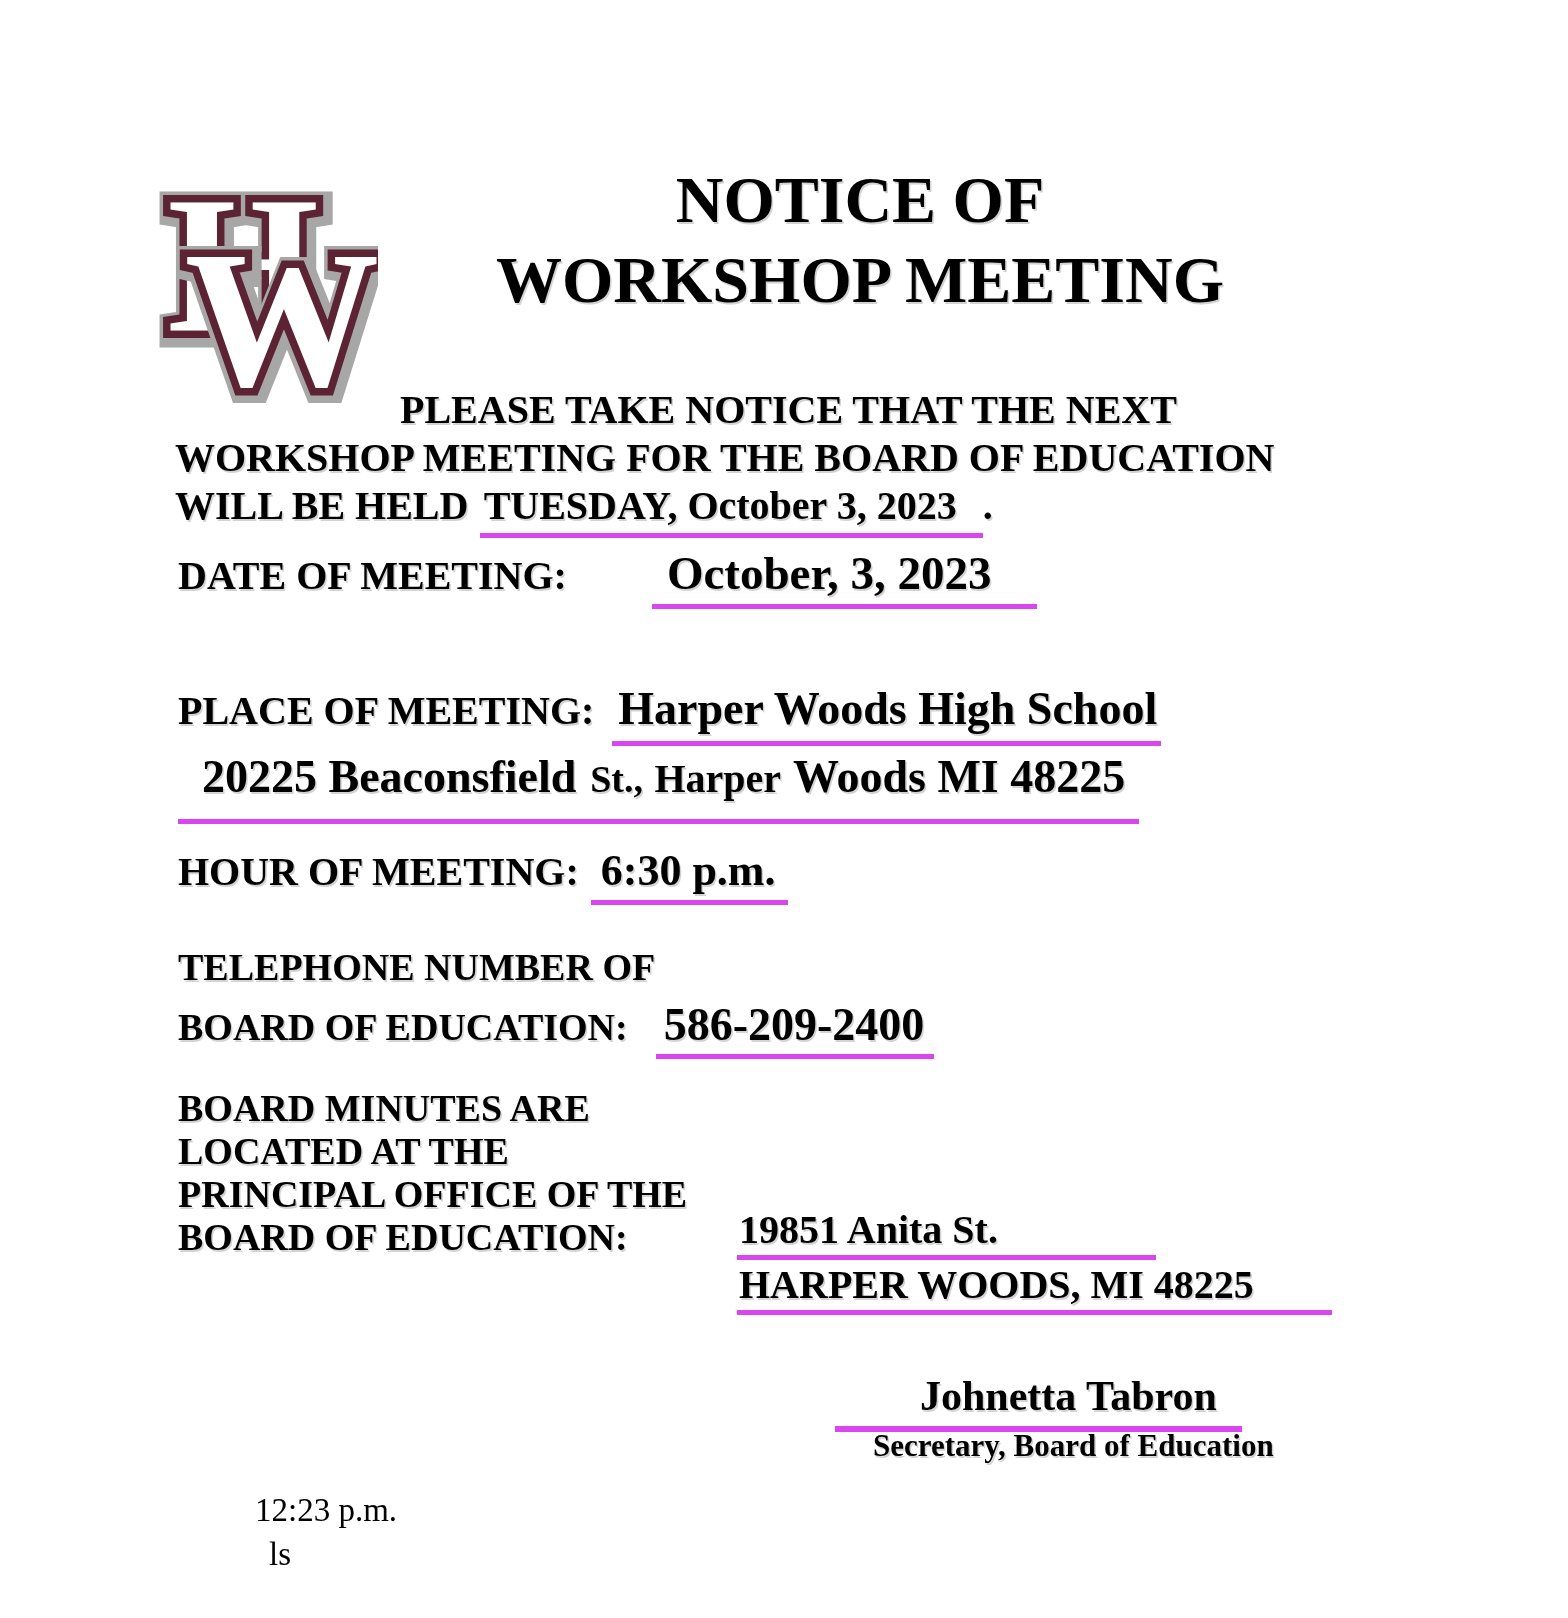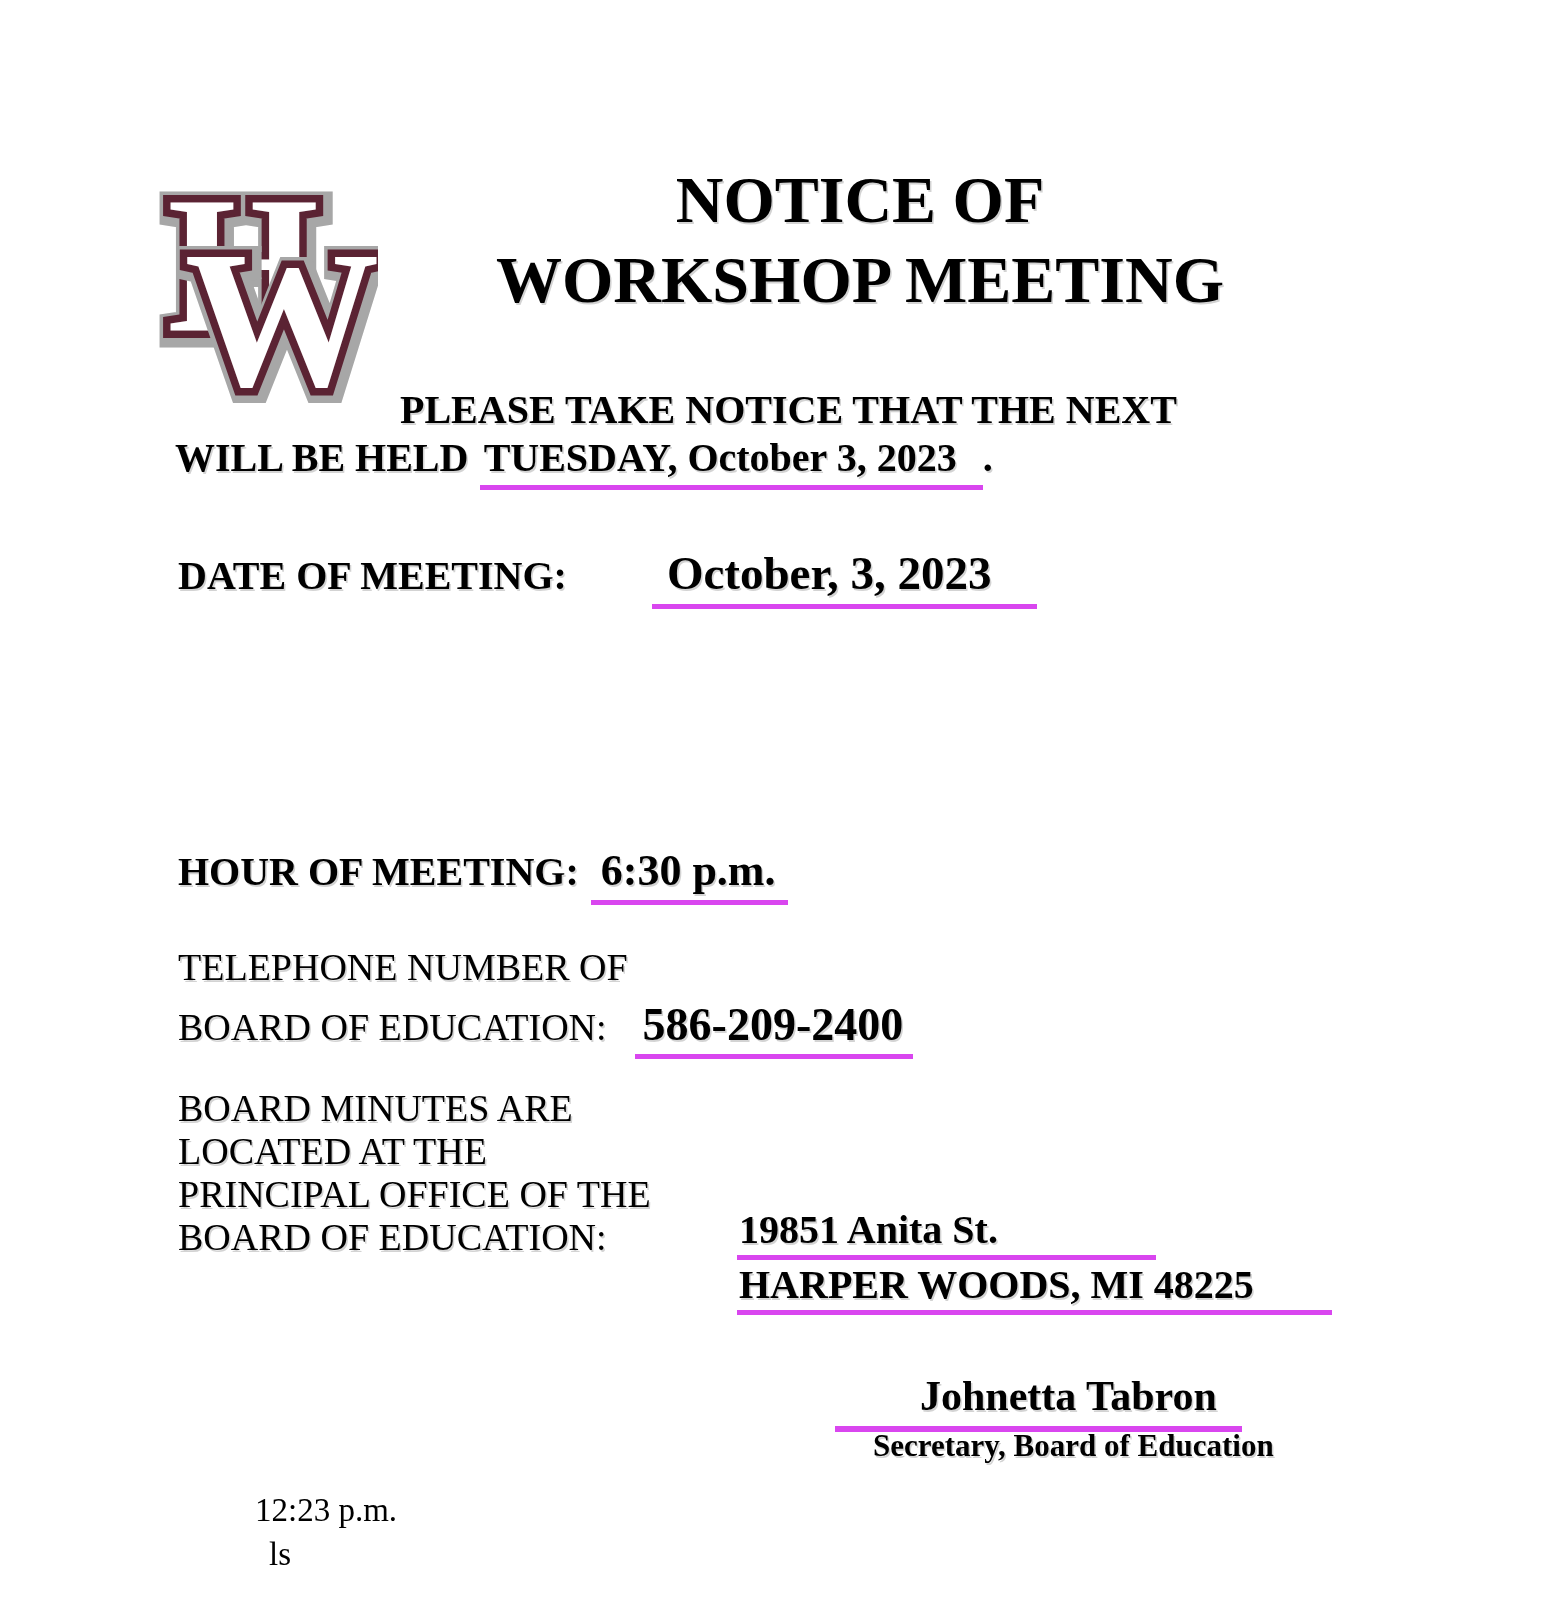--- a/index.html
+++ b/index.html
@@ -97,6 +97,7 @@
 
   <div class="intro shadowed">
     <div class="intro-l1">PLEASE TAKE NOTICE THAT THE NEXT</div>
+    <div class="intro-l2">WORKSHOP MEETING FOR THE BOARD OF EDUCATION</div>
     <div class="intro-l3"><span class="pre">WILL BE HELD</span><span class="u">TUESDAY, October 3, 2023</span><span>.</span></div>
   </div>
 

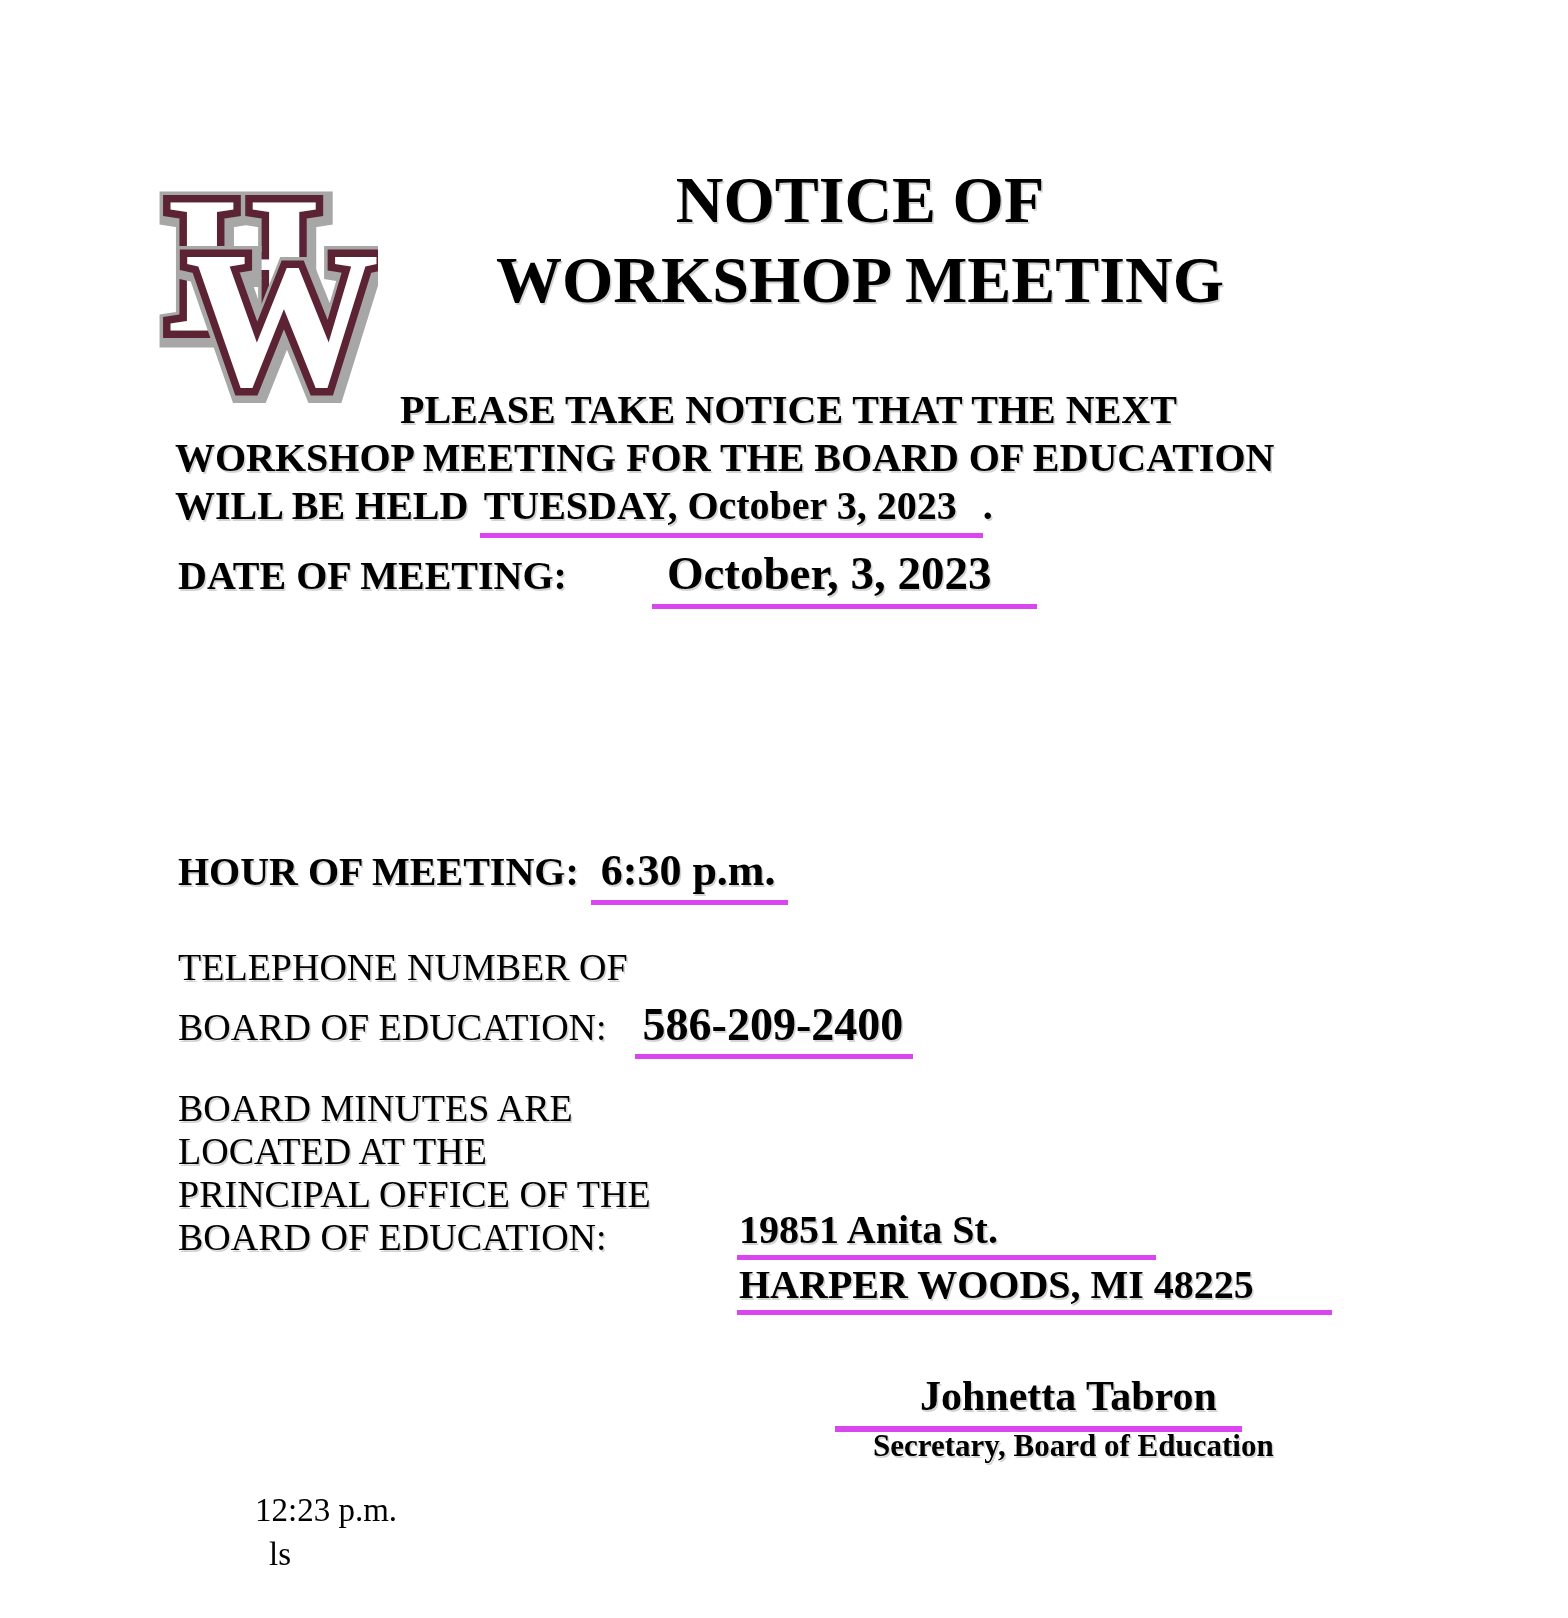--- a/index.html
+++ b/index.html
@@ -105,6 +105,14 @@
     <span class="label-lg">DATE OF MEETING:</span><span class="u val">October, 3, 2023</span>
   </div>
 
+  <div class="row place-block shadowed">
+    <div>
+      <span class="label-lg">PLACE OF MEETING:</span><span class="u val1">Harper Woods High School</span>
+    </div>
+    <div class="place-l2">
+      <span class="u"><span class="seg seg-1">20225 Beaconsfield</span><span class="seg seg-2">St.,</span><span class="seg seg-3">Harper</span><span class="seg seg-4">Woods MI 48225</span></span>
+    </div>
+  </div>
 
   <div class="row hour-row shadowed">
     <span class="label-lg">HOUR OF MEETING:</span><span class="u val">6:30 p.m.</span>

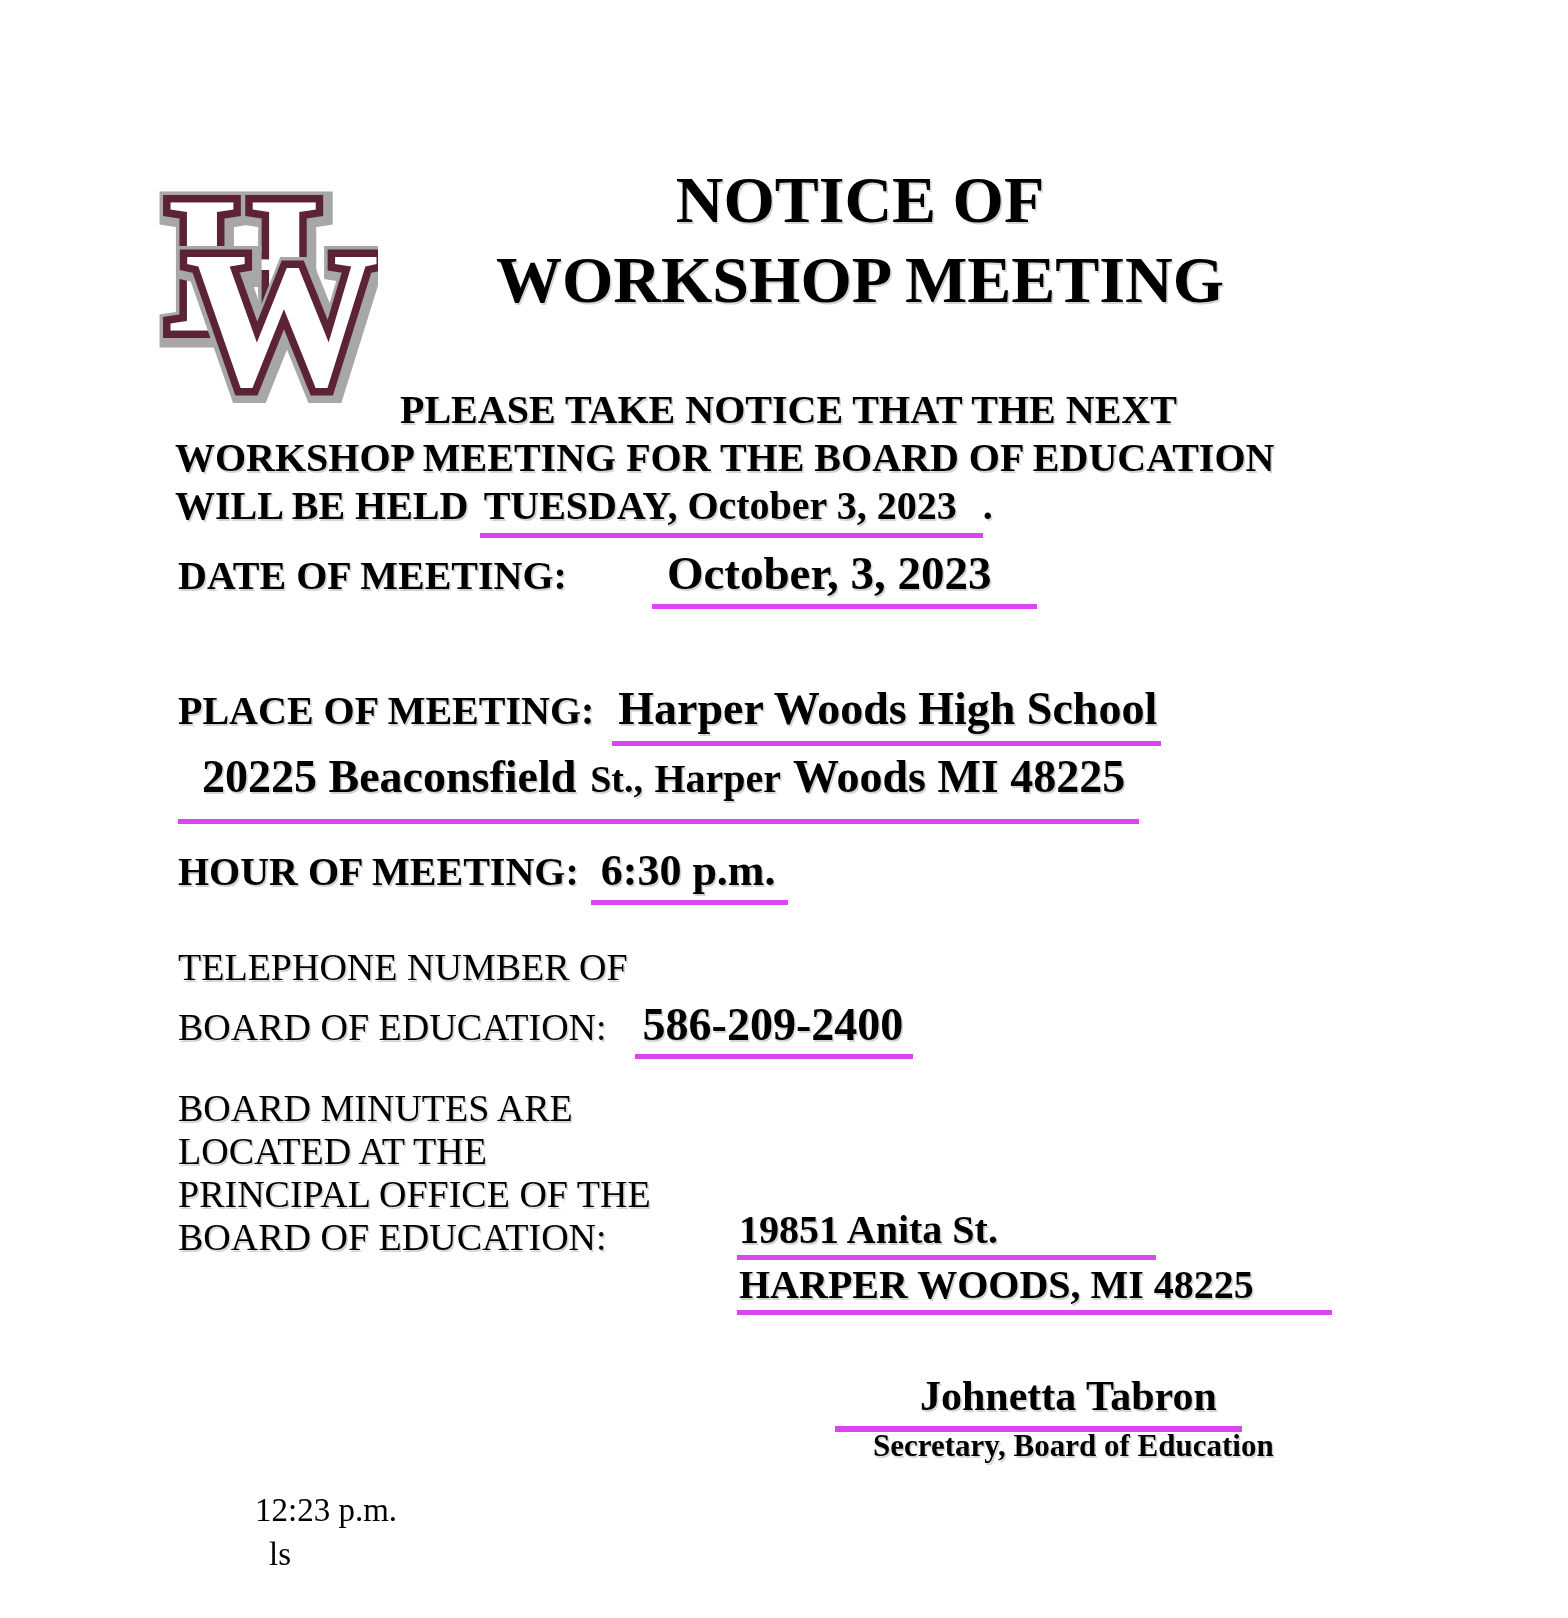--- a/index.html
+++ b/index.html
@@ -34,7 +34,7 @@
 
   
   .row { position:absolute; left:178px; white-space:nowrap; }
-  .label { font-weight:normal; font-size:38px; }
+  .label { font-weight:bold; font-size:38px; }
   .label-lg { font-weight:bold; font-size:40px; }
 
   .date-row { top:546px; }

